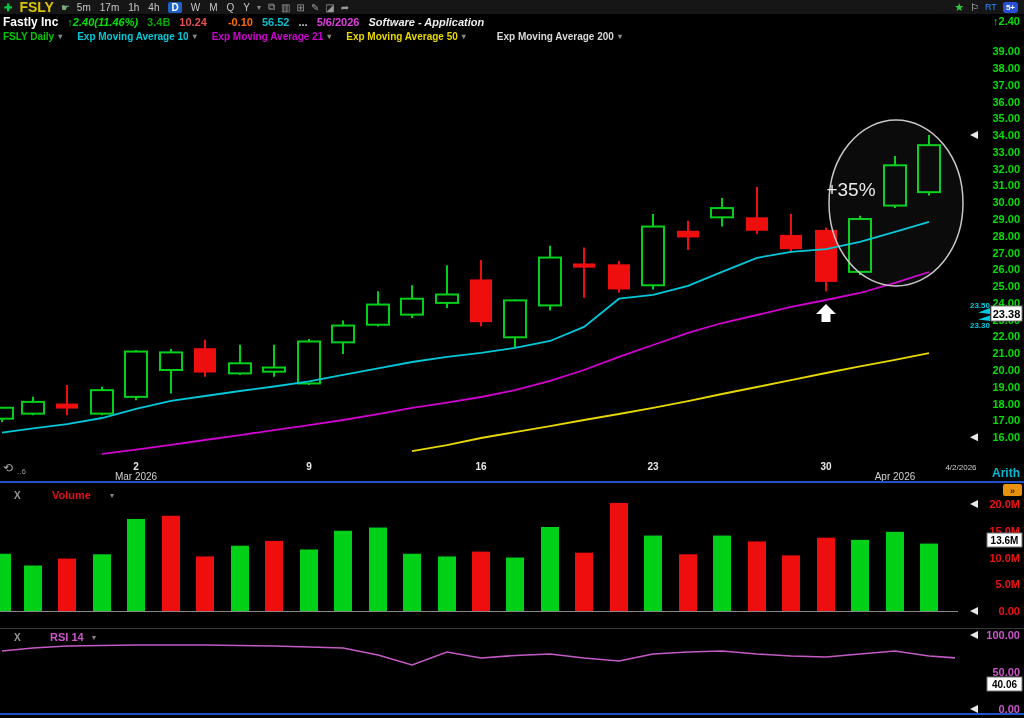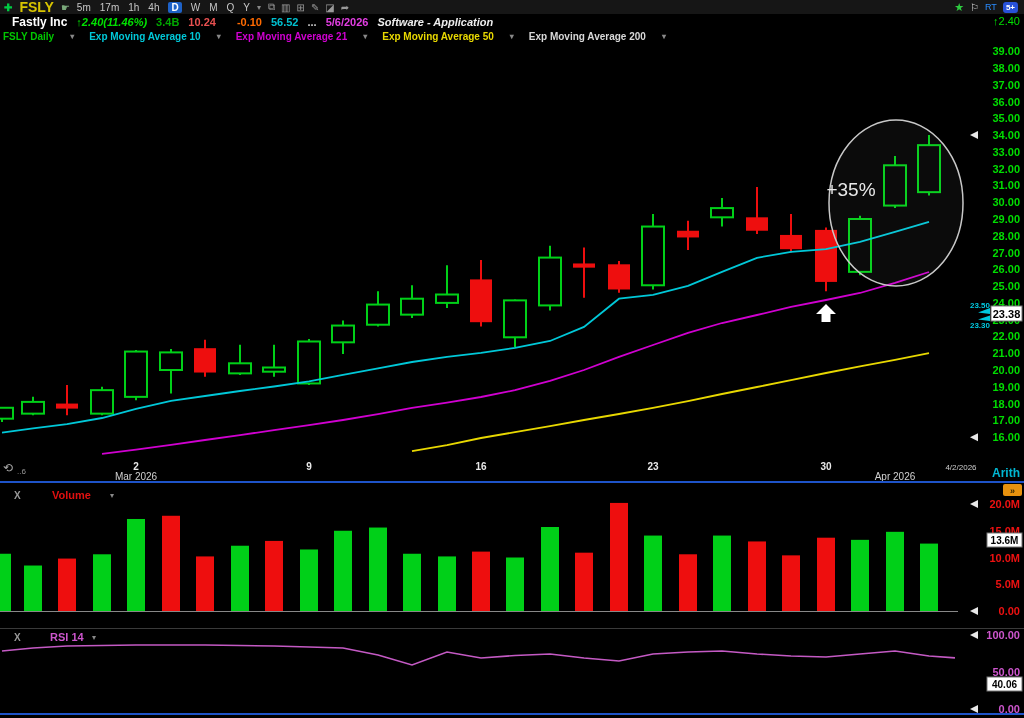--- a/index.html
+++ b/index.html
@@ -8,7 +8,7 @@
   #chart-svg{position:absolute;left:0;top:0;z-index:1;}
   .bar-row{position:absolute;left:0;width:1024px;display:flex;align-items:center;z-index:3;box-sizing:border-box;}
   #row1{top:0;height:14px;background:#161616;gap:7px;padding-left:4px;font-size:10px;color:#c8c8c8;}
-  #row2{top:14px;height:15px;background:#000;gap:9px;padding-left:12px;font-size:11px;font-weight:bold;}
+  #row2{top:14px;height:15px;background:#000;gap:9px;padding-left:3px;font-size:11px;font-weight:bold;}
   #row3{top:29px;height:15px;background:#000;gap:15px;padding-left:3px;font-size:10px;font-weight:bold;}
   .sym{color:#d8c400;font-weight:bold;font-size:14px;}
   .plus{color:#00cc44;font-weight:bold;}

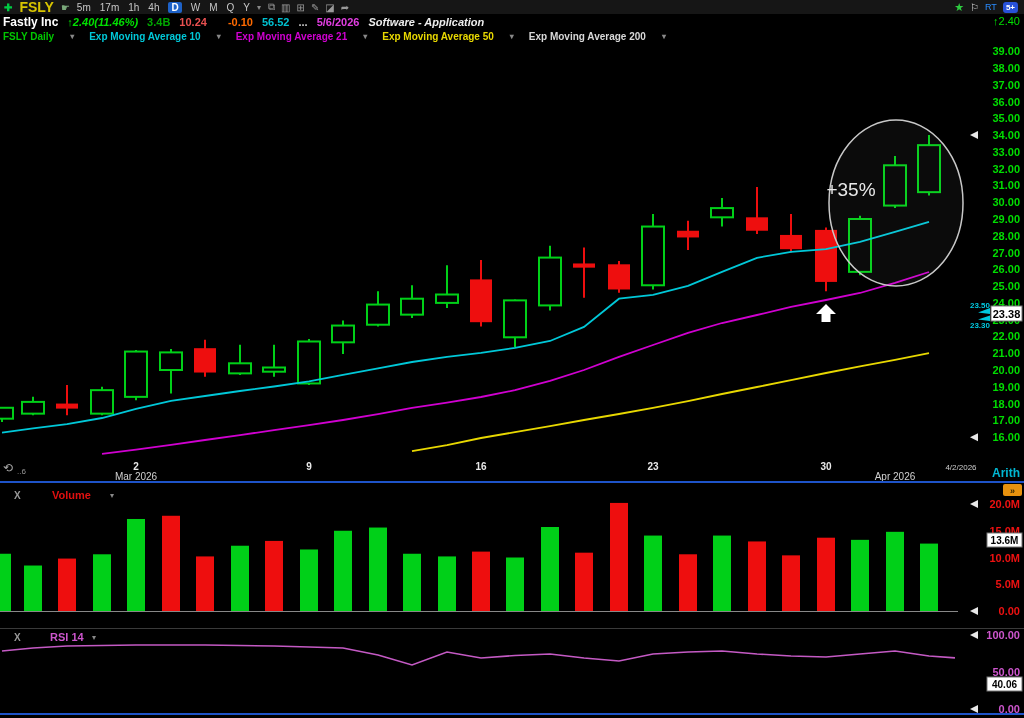--- a/index.html
+++ b/index.html
@@ -32,7 +32,7 @@
   .flag{color:#ddd;font-size:10px;}
   .rt{color:#2a8cff;font-weight:normal;font-size:9px;}
   .badge5{background:#2851d8;color:#fff;font-size:8px;font-weight:bold;border-radius:3px;padding:0 3px;line-height:11px;}
-  #chg-right{position:absolute;right:4px;top:15px;z-index:3;color:#00e000;font-size:11px;font-weight:normal;}
+  #chg-right{position:absolute;right:4px;top:15px;z-index:3;color:#00e000;font-size:11px;font-weight:bold;}
   text{font-family:"Liberation Sans",sans-serif;}
 </style>
 </head>

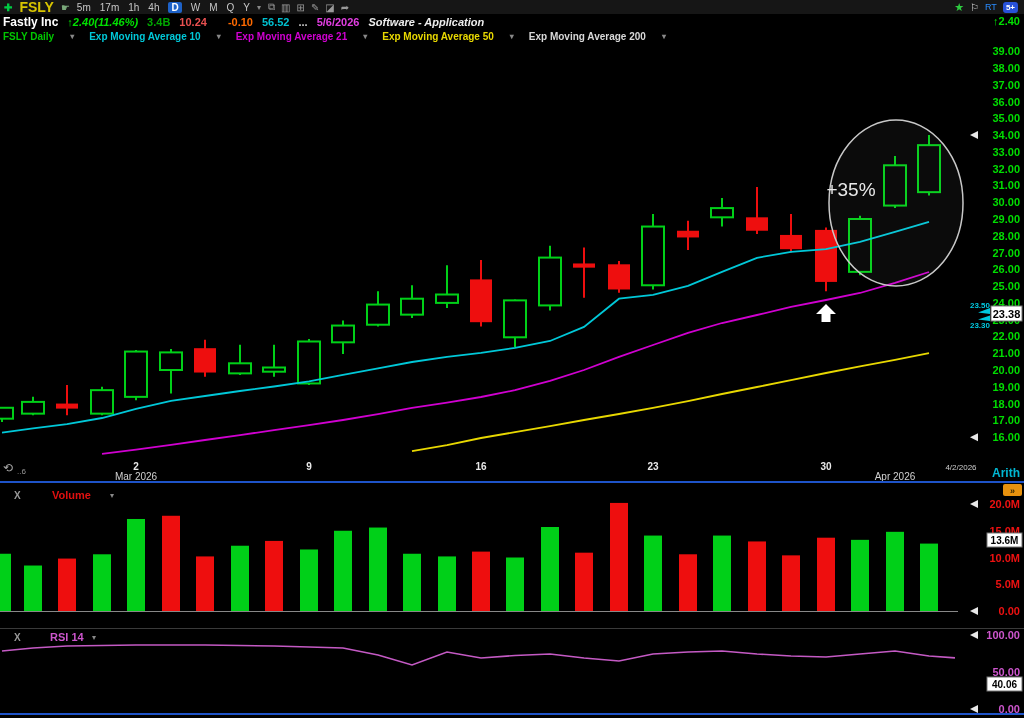--- a/index.html
+++ b/index.html
@@ -26,7 +26,7 @@
   .dots{color:#ccc;}
   .qdate{color:#e23ee2;}
   .sector{color:#eee;font-style:italic;}
-  .ind{display:inline-flex;align-items:center;gap:16px;cursor:pointer;}
+  .ind{display:inline-flex;align-items:center;gap:4px;cursor:pointer;}
   #row1-right{margin-left:auto;display:flex;gap:6px;align-items:center;padding-right:6px;}
   .star{color:#2ecc40;font-size:11px;}
   .flag{color:#ddd;font-size:10px;}

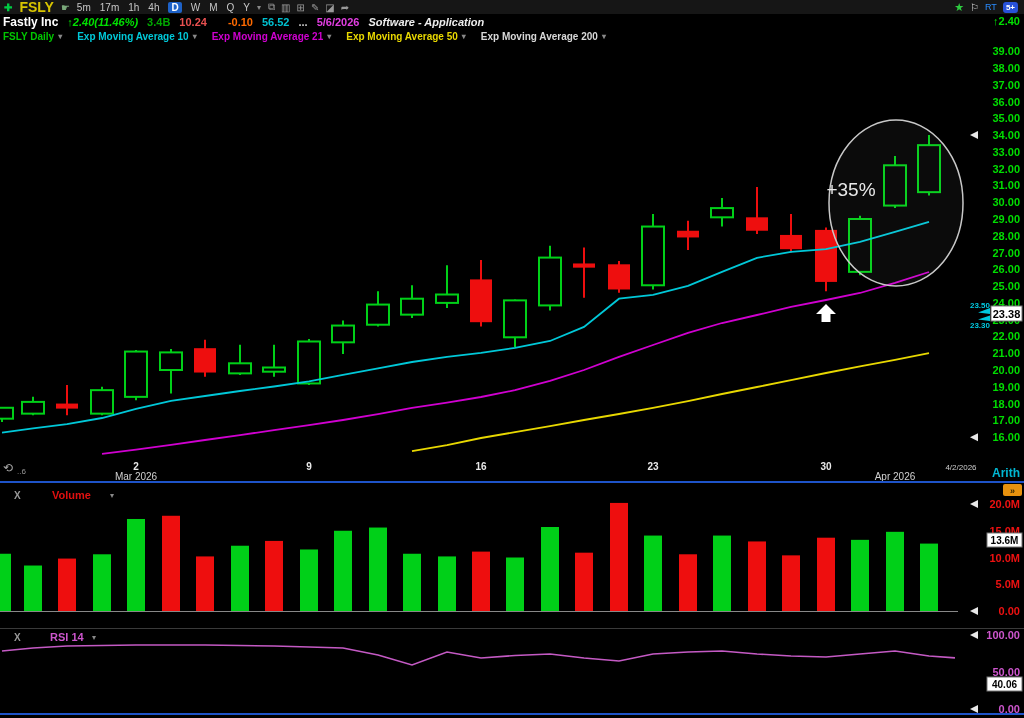--- a/index.html
+++ b/index.html
@@ -102,7 +102,7 @@
         <span class="caret">▾</span>
       </span>
       <span class="ind">
-        <span style="color: rgb(216, 216, 216);">Exp Moving Average 200</span>
+        <span style="color: rgb(216, 216, 216); margin-left: 16px;">Exp Moving Average 200</span>
         <span class="caret">▾</span>
       </span>
     </div>

